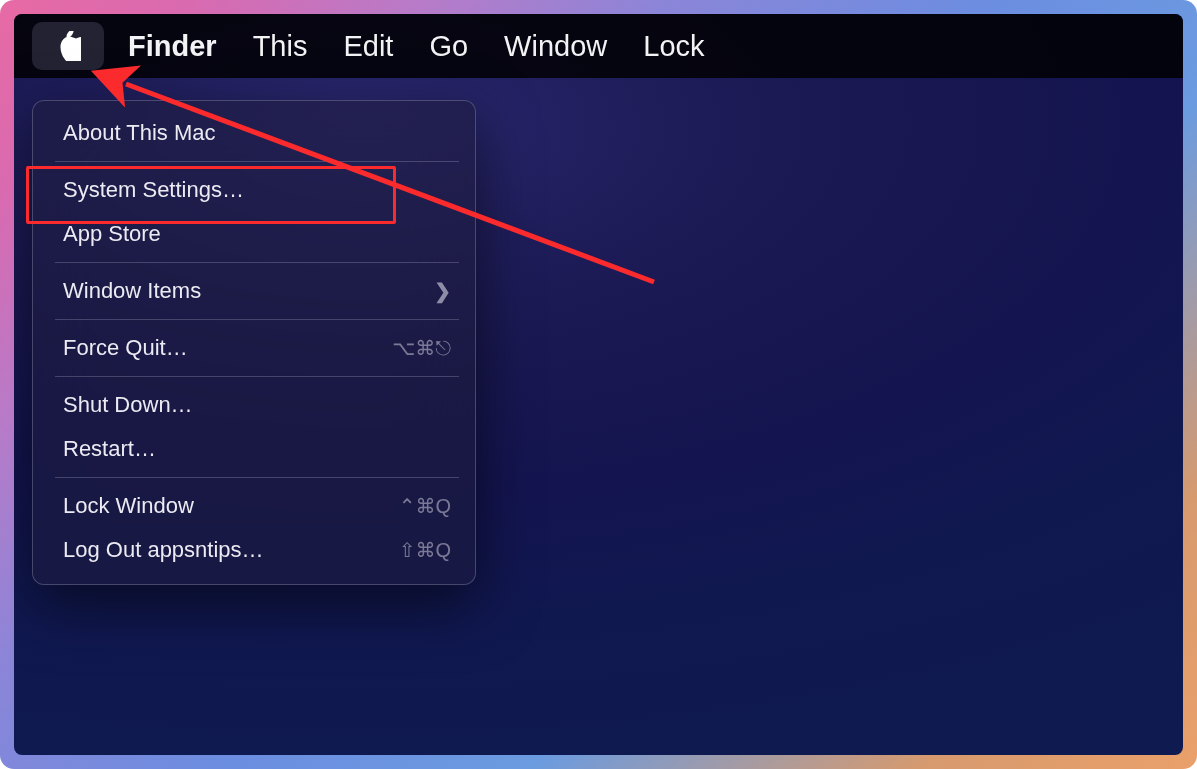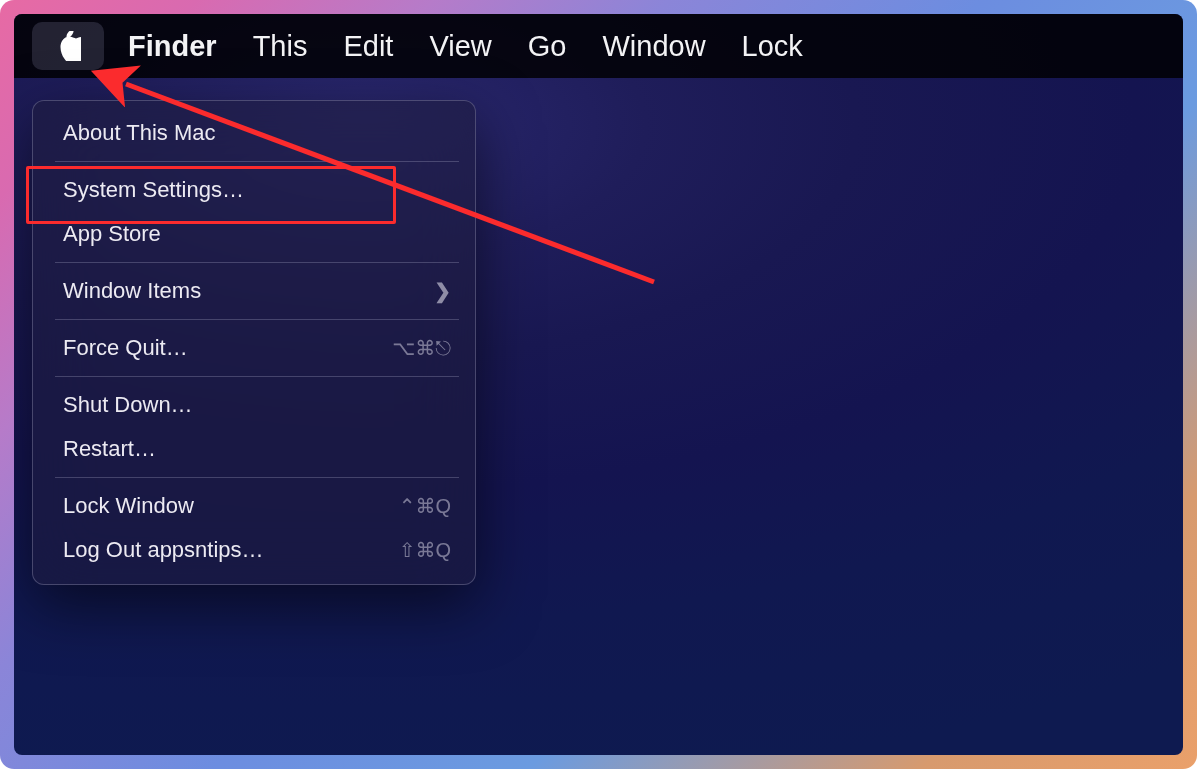--- a/index.html
+++ b/index.html
@@ -119,7 +119,6 @@
       <div class="menubar-item active-app">Finder</div>
       <div class="menubar-item">This</div>
       <div class="menubar-item">Edit</div>
-      <div class="menubar-item">View</div>
       <div class="menubar-item">Go</div>
       <div class="menubar-item">Window</div>
       <div class="menubar-item">Lock</div>

